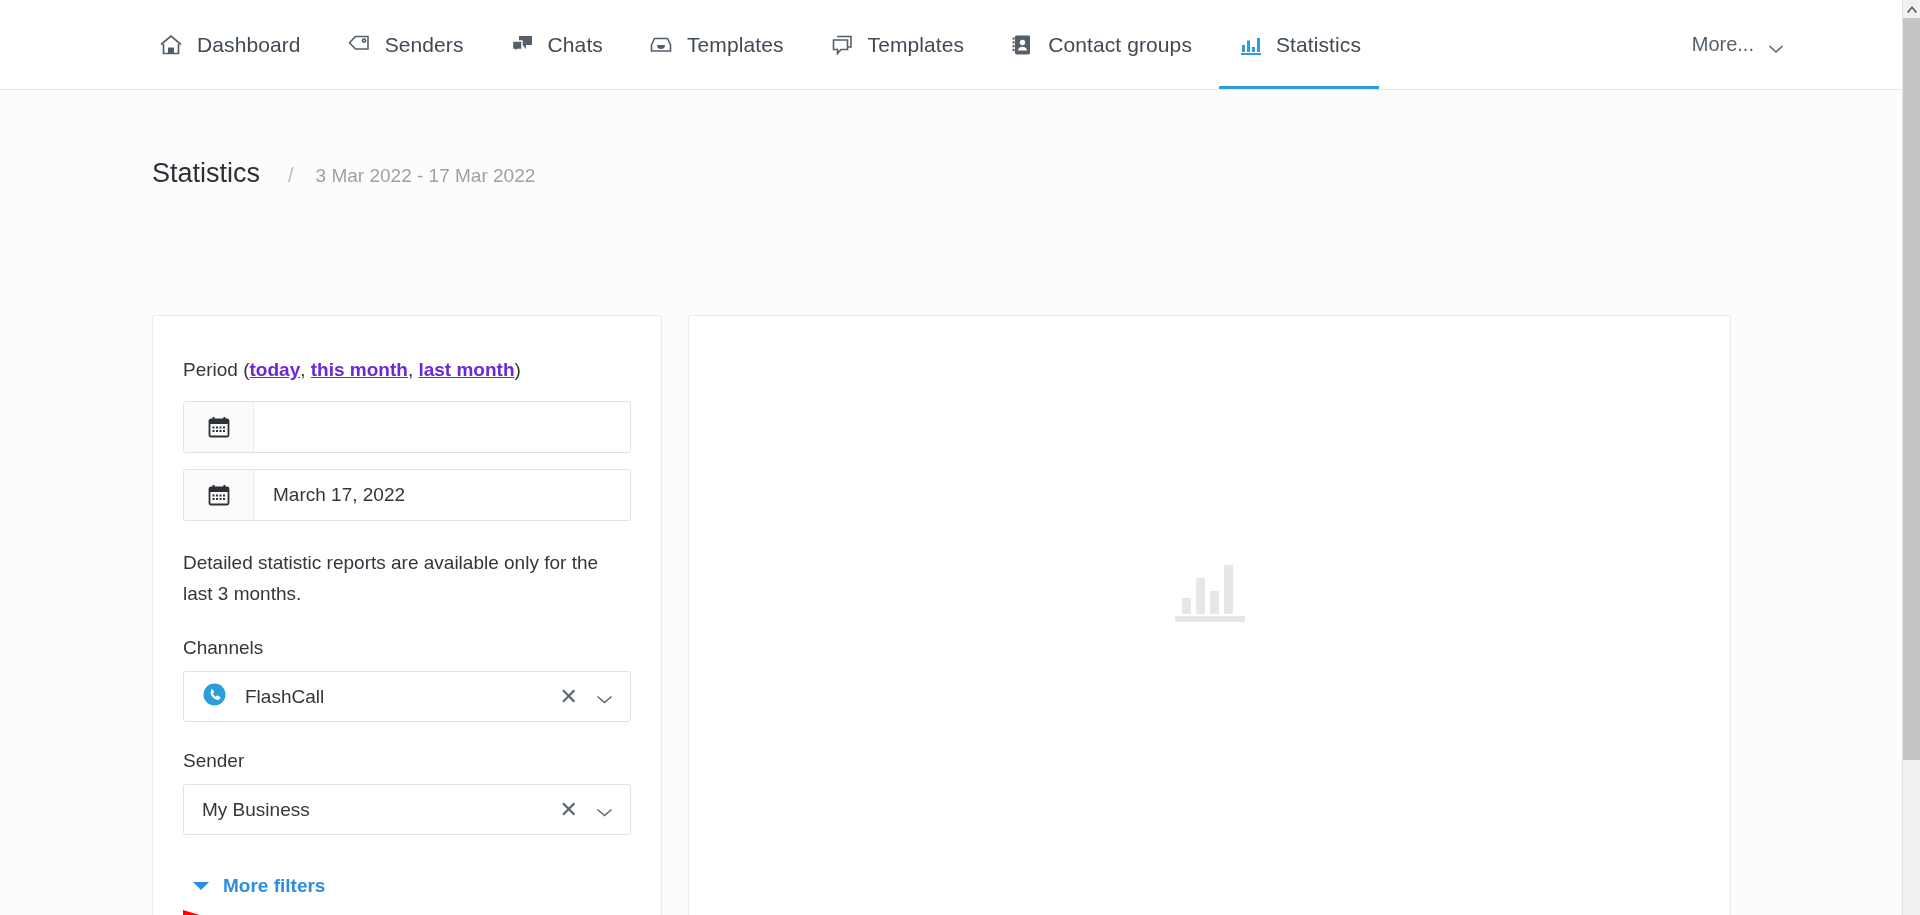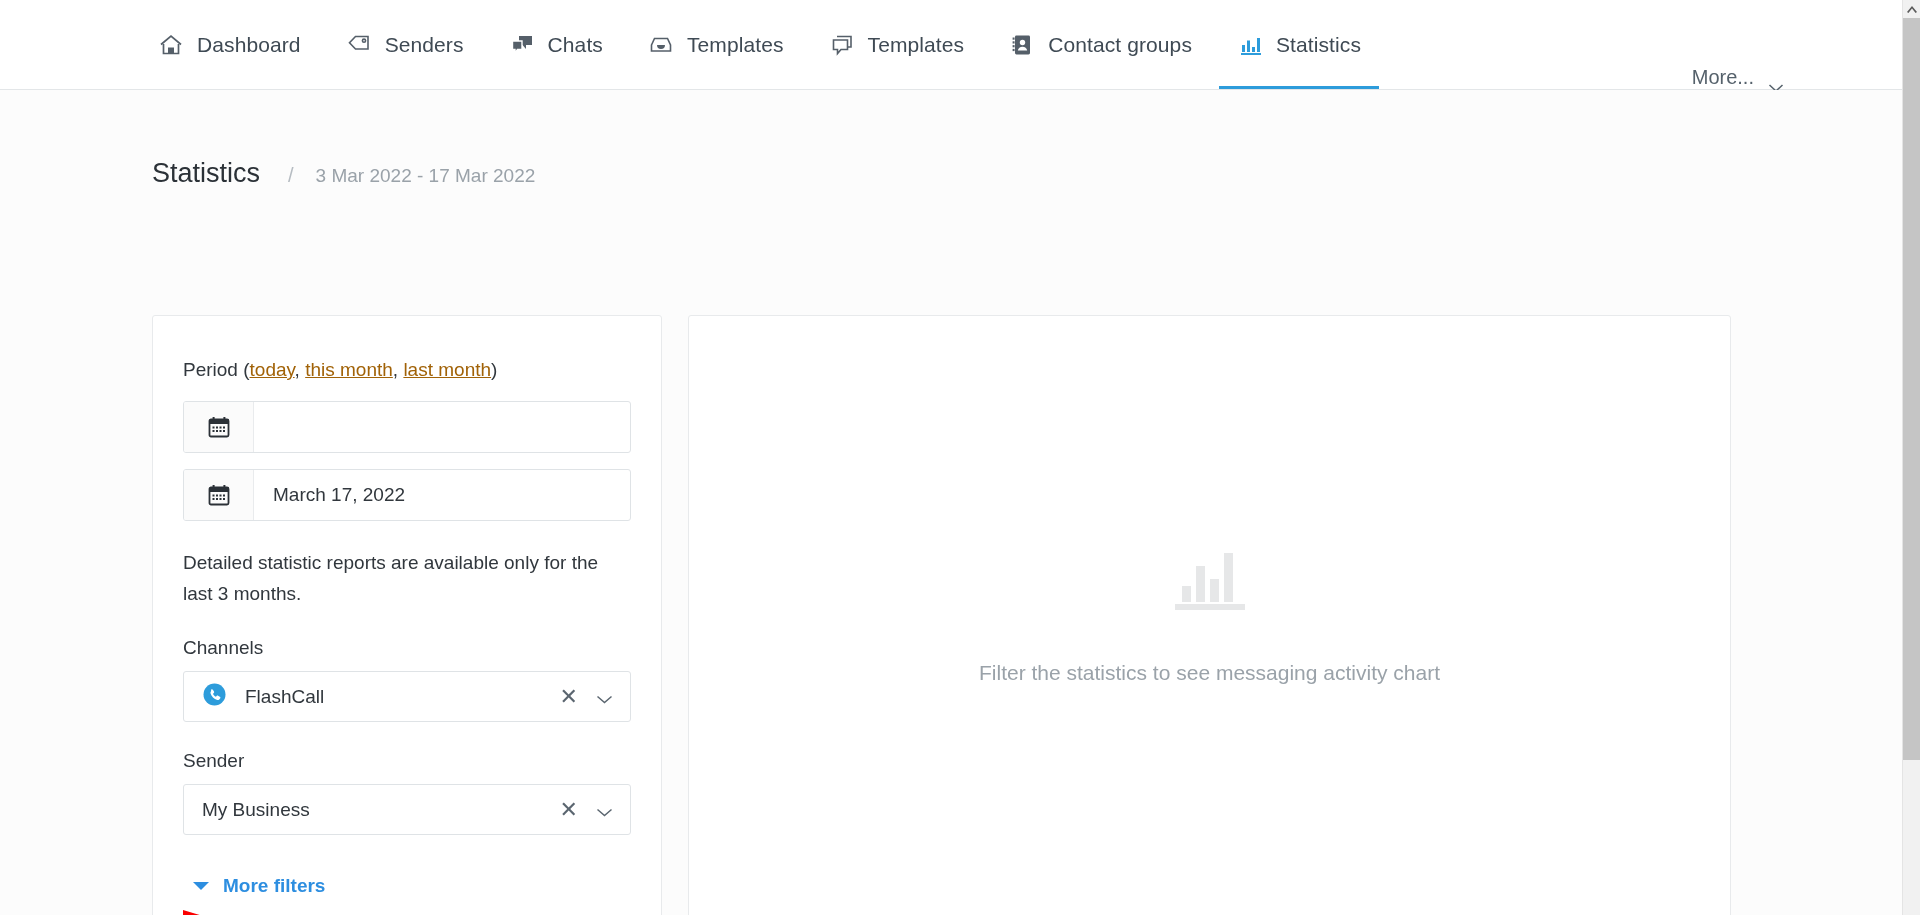--- a/index.html
+++ b/index.html
@@ -55,7 +55,7 @@
     position: absolute;
     right: 118px; top: 0;
     height: 89px;
-    display: flex; align-items: flex-end;
+    display: flex; align-items: center;
     gap: 14px;
     cursor: pointer;
     margin-left: 36px;

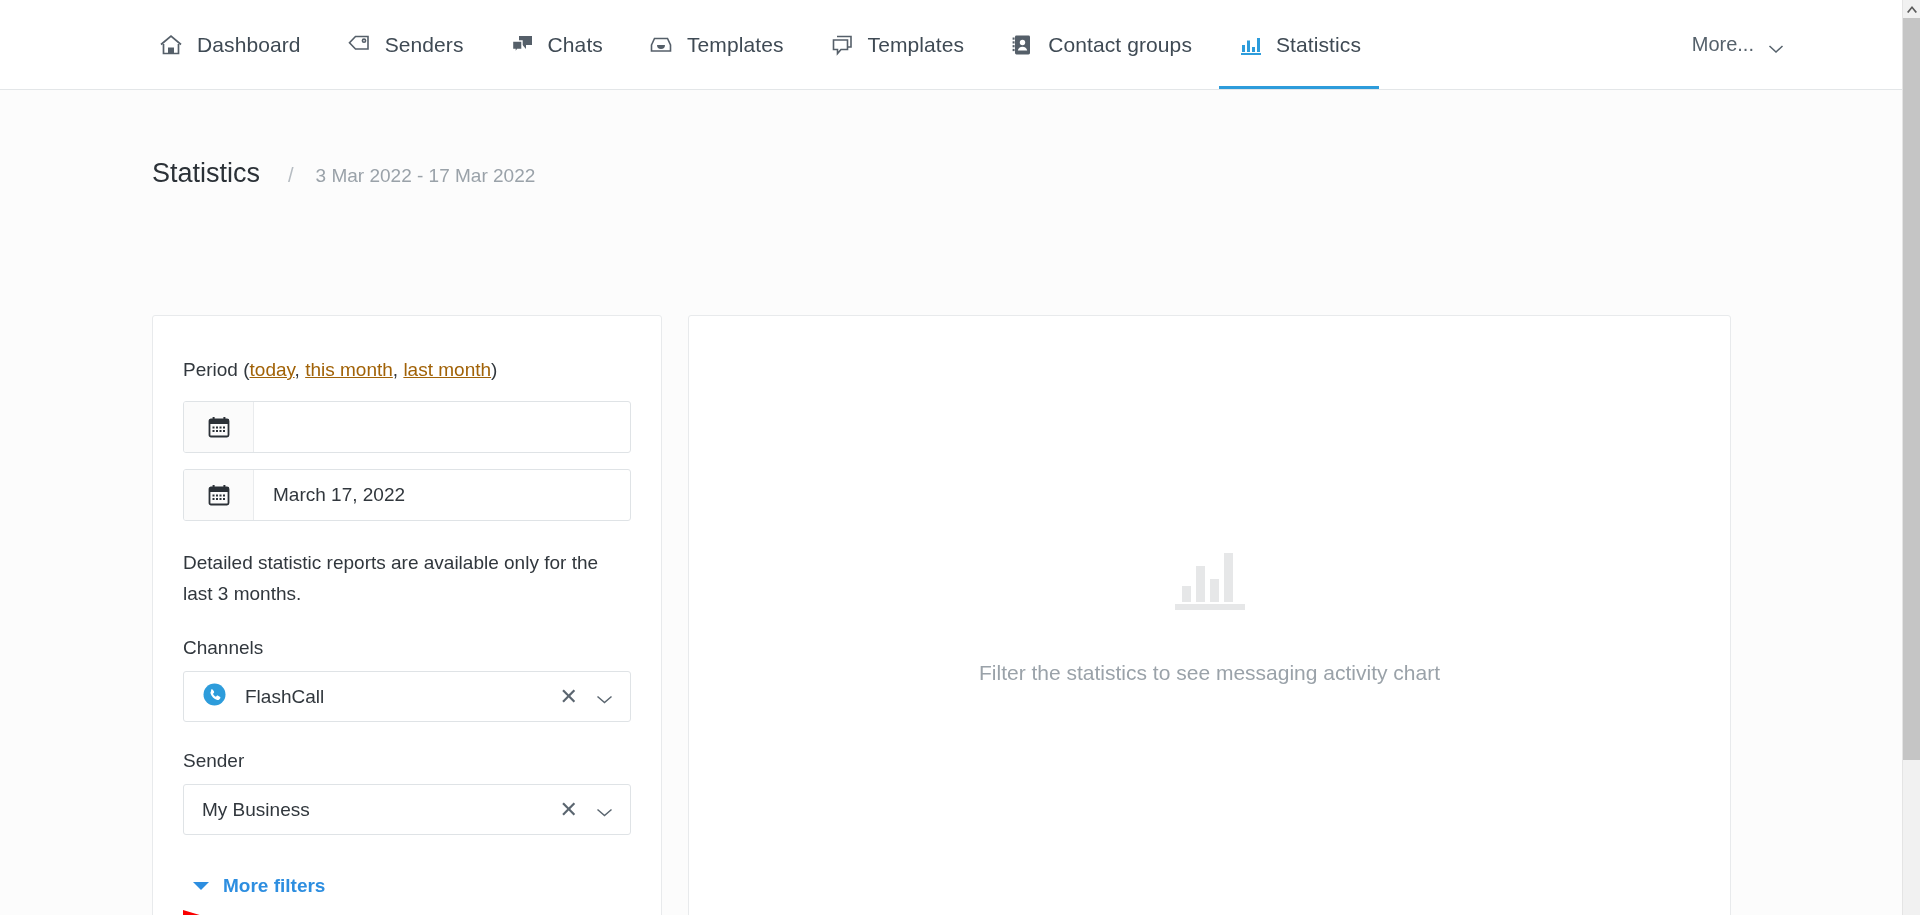--- a/index.html
+++ b/index.html
@@ -93,7 +93,7 @@
 
   .period-line { font-size: 19px; color: #31373d; margin: 0 0 20px 0; }
   .period-line a {
-    color: #a16207; text-decoration: underline; cursor: pointer;
+    color: #6d28d9; text-decoration: underline; cursor: pointer; font-weight: bold;
   }
 
   .date-row {

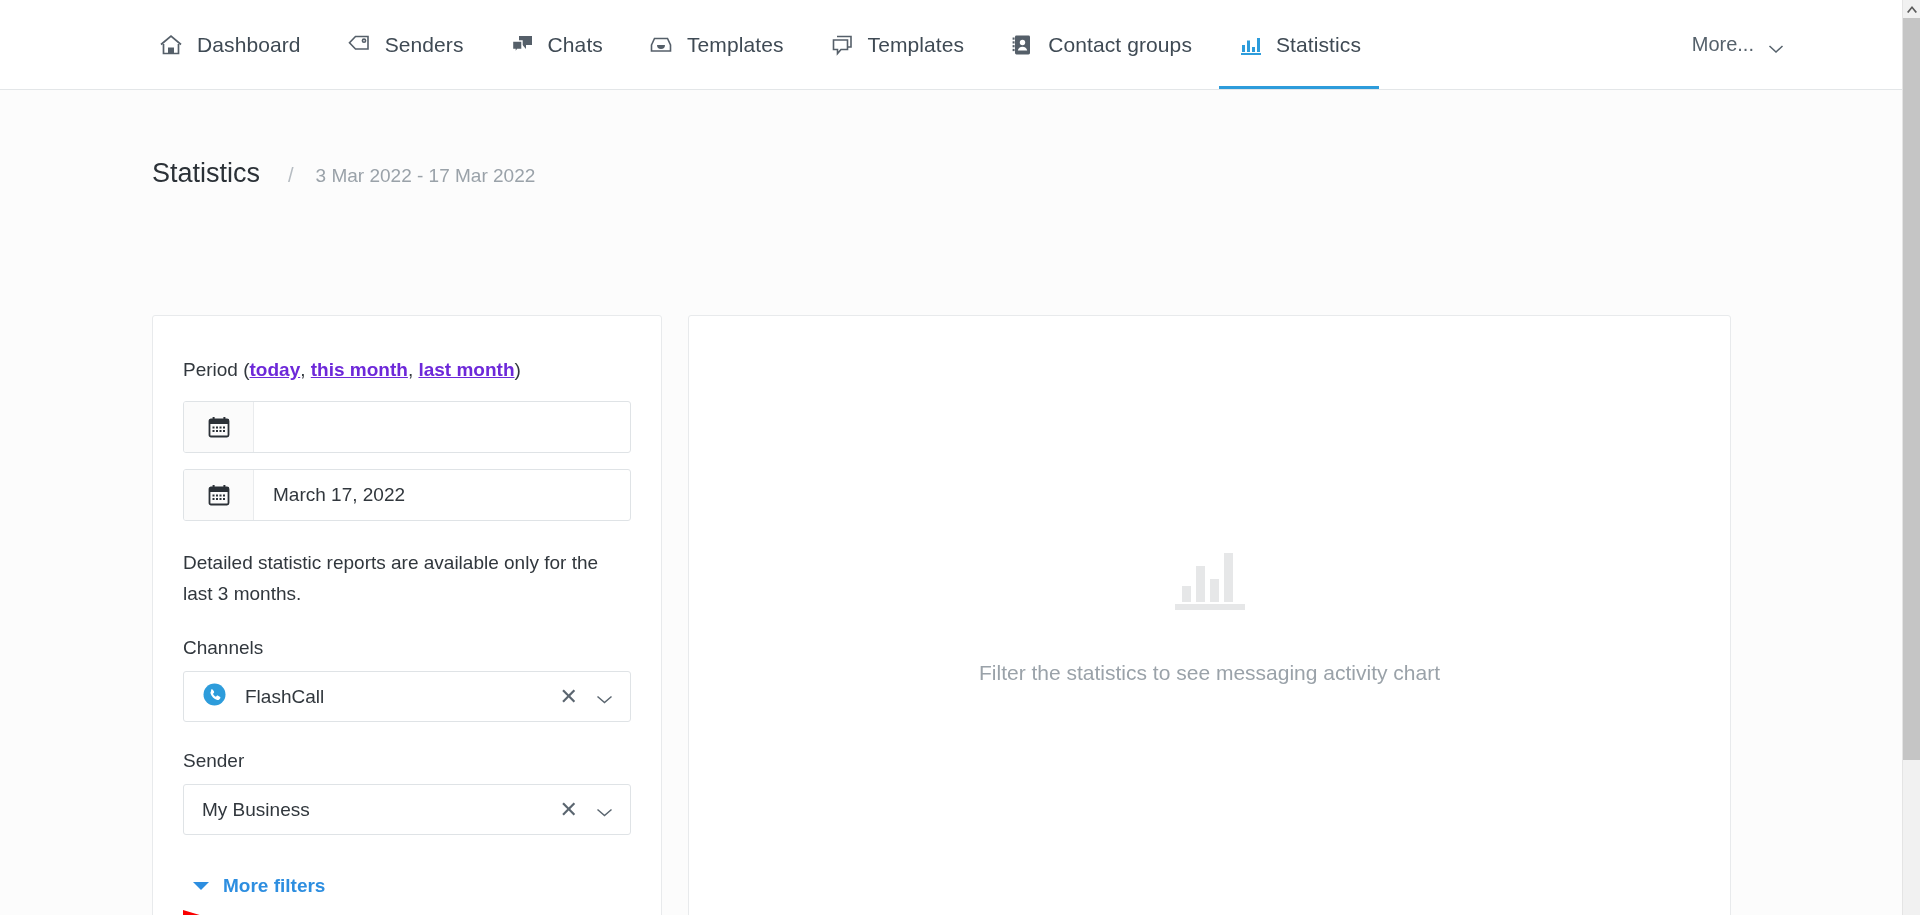--- a/index.html
+++ b/index.html
@@ -404,7 +404,6 @@
         <rect x="2" y="56" width="70" height="8" fill="#e6e7e8"></rect>
       </svg>
     </span>
-    <span class="ph-text">Filter the statistics to see messaging activity chart</span>
   </div>
 
   <span class="annot-arrow">

